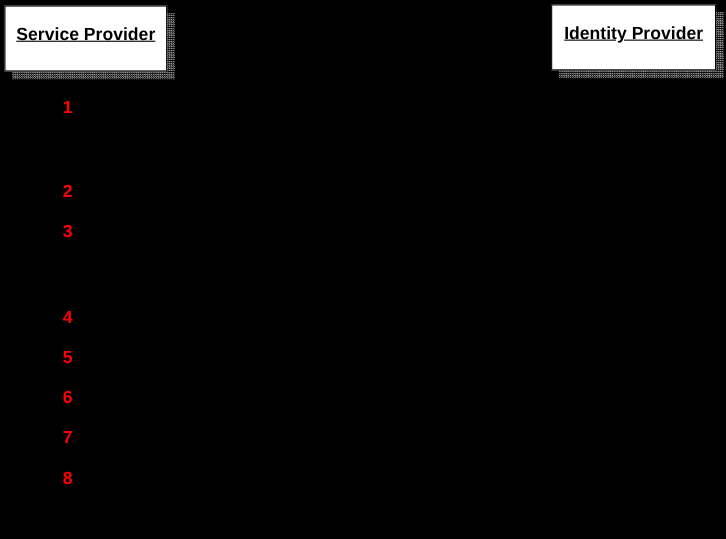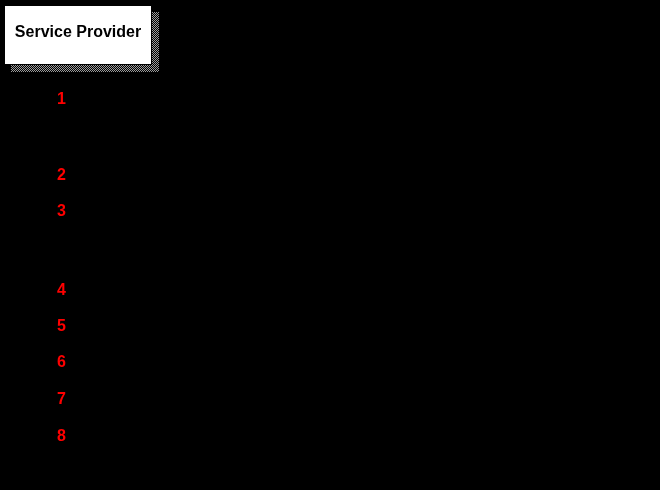--- a/index.html
+++ b/index.html
@@ -35,6 +35,7 @@
     color: #000000;
     white-space: nowrap;
     transform: translateY(-3px);
+    text-decoration: underline;
   }
   .step {
     position: absolute;

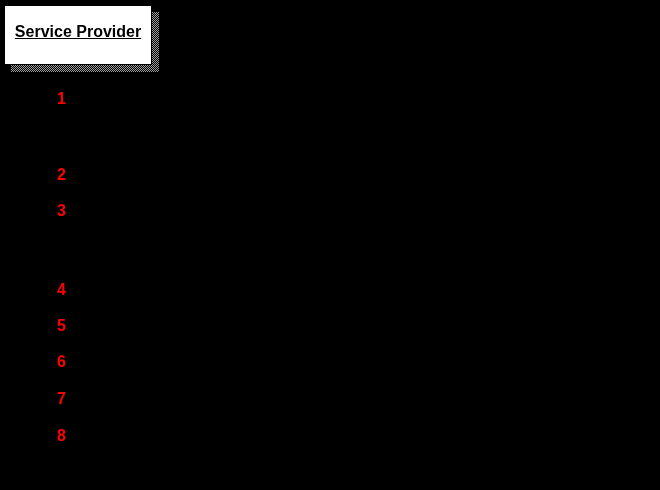--- a/index.html
+++ b/index.html
@@ -67,6 +67,12 @@
   </div>
 
 
+  <div class="actor" style="left:501px; top:4px; width:150px; height:60px;">
+    <div class="shadow"></div>
+    <div class="box">
+      <span class="label">Identity Provider</span>
+    </div>
+  </div>
 
   <span class="step s1">1</span>
   <span class="step s2">2</span>

